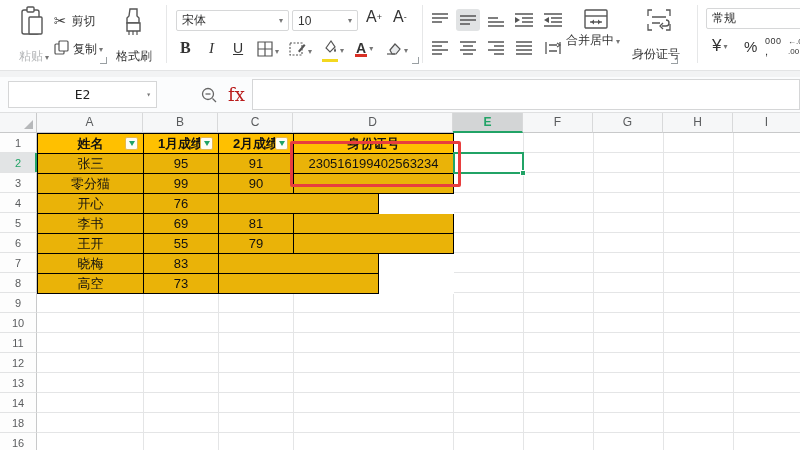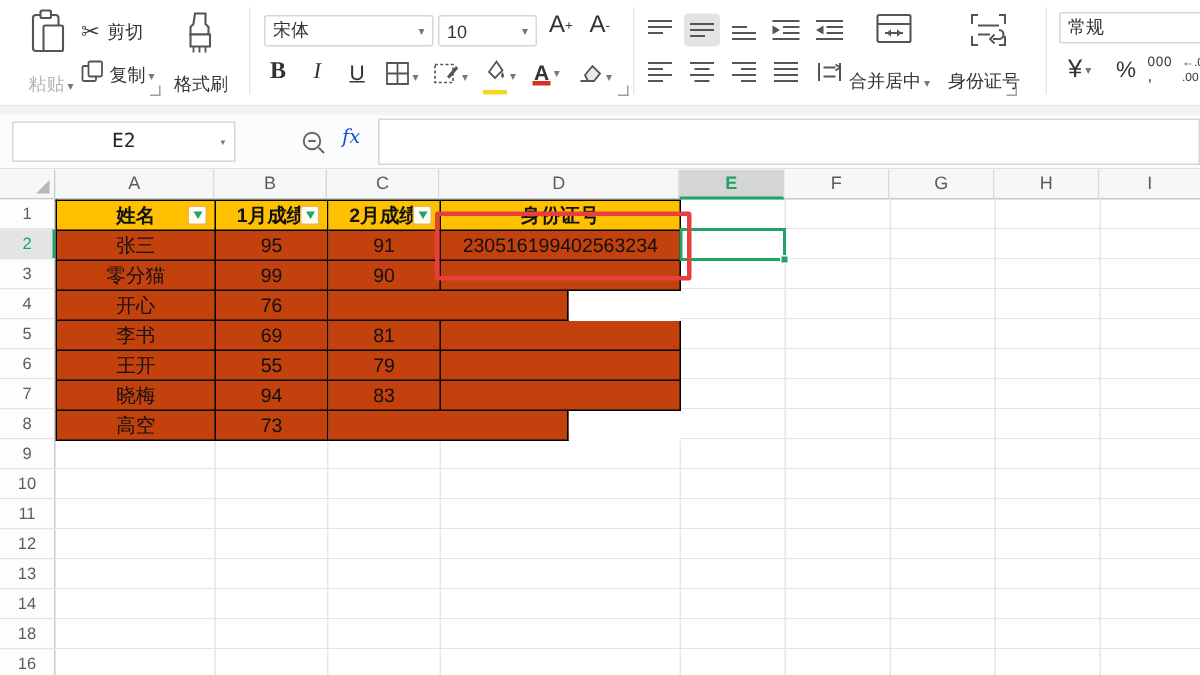--- a/index.html
+++ b/index.html
@@ -249,7 +249,7 @@
         </svg>
     </span>
   </div>
-  <div class="abs btn-label" style="left:566px;top:46px;"><span>合并居中</span><span class="dd">▾</span></div>
+  <div class="abs btn-label" style="left:566px;top:32px;"><span>合并居中</span><span class="dd">▾</span></div>
 
   <div class="tbtn" style="left:645px;top:7px;">
     <span class="ico">

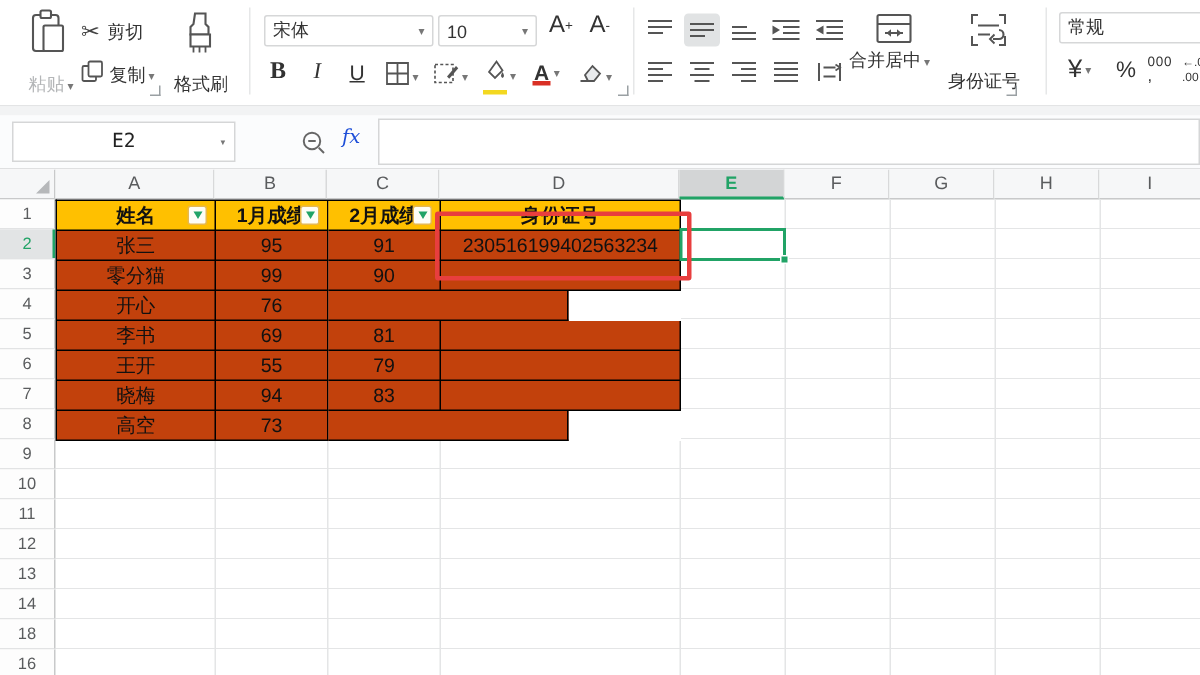--- a/index.html
+++ b/index.html
@@ -36,7 +36,7 @@
   .namebox { position:absolute; left:8px; top:4px; width:149px; height:27px; background:#fff; border:1px solid #d5d6d7; display:flex; align-items:center; justify-content:center; font-family:"DejaVu Sans Mono",monospace; font-size:13px; color:#222; }
   .namebox .dd { position:absolute; right:5px; }
   .finput { position:absolute; left:252px; top:2px; width:548px; height:31px; background:#fff; border:1px solid #d5d6d7; font-size:13px; padding:0 6px; color:#222; outline:none; }
-  .fx { position:absolute; left:228px; top:7px; font-family:"DejaVu Serif",serif; font-style:italic; font-size:13px; color:#1d4ed8; }
+  .fx { position:absolute; left:228px; top:7px; font-family:"DejaVu Serif",serif; font-size:18px; color:#b91c1c; }
 
   
   .sheet { position:absolute; left:0; top:113px; width:800px; height:337px; overflow:hidden; background:#fff; }

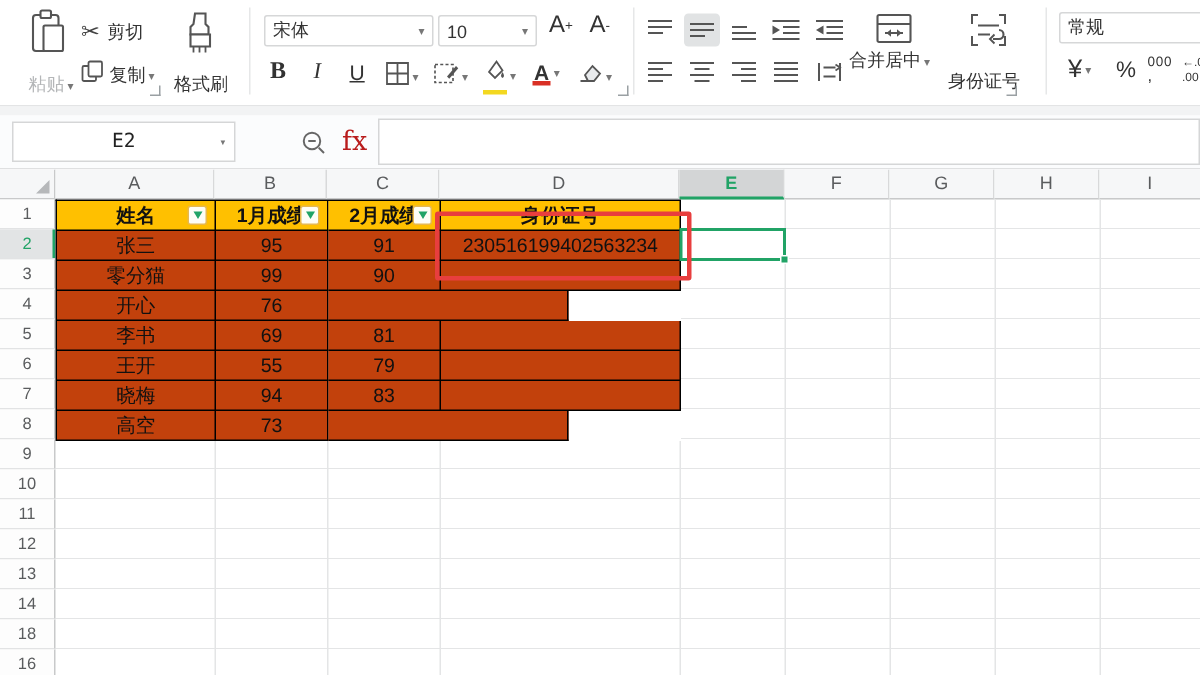--- a/index.html
+++ b/index.html
@@ -54,7 +54,7 @@
   
   .dtable { position:absolute; left:37px; top:20px; border-top:1px solid #000; border-left:1px solid #000; background:#fff; }
   .trow { display:flex; }
-  .tcell { height:20px; line-height:19px; text-align:center; font-size:13px; color:#111; border-right:1px solid #000; border-bottom:1px solid #000; position:relative; background:#c2410c; overflow:hidden; white-space:nowrap; }
+  .tcell { height:20px; line-height:19px; text-align:center; font-size:13px; color:#111; border-right:1px solid #000; border-bottom:1px solid #000; position:relative; background:#eab308; overflow:hidden; white-space:nowrap; }
   .tcell.hdr { background:#ffc000; font-weight:bold;text-align:center; }
   .filterbtn { position:absolute; right:5px; top:3px; width:13px; height:13px; background:#fdfdf6; border:1px solid #e6b84f; border-radius:2px; display:flex; align-items:center; justify-content:center; }
   .filterbtn .arr { width:0; height:0; border-left:3.5px solid transparent; border-right:3.5px solid transparent; border-top:5px solid #21a366; }

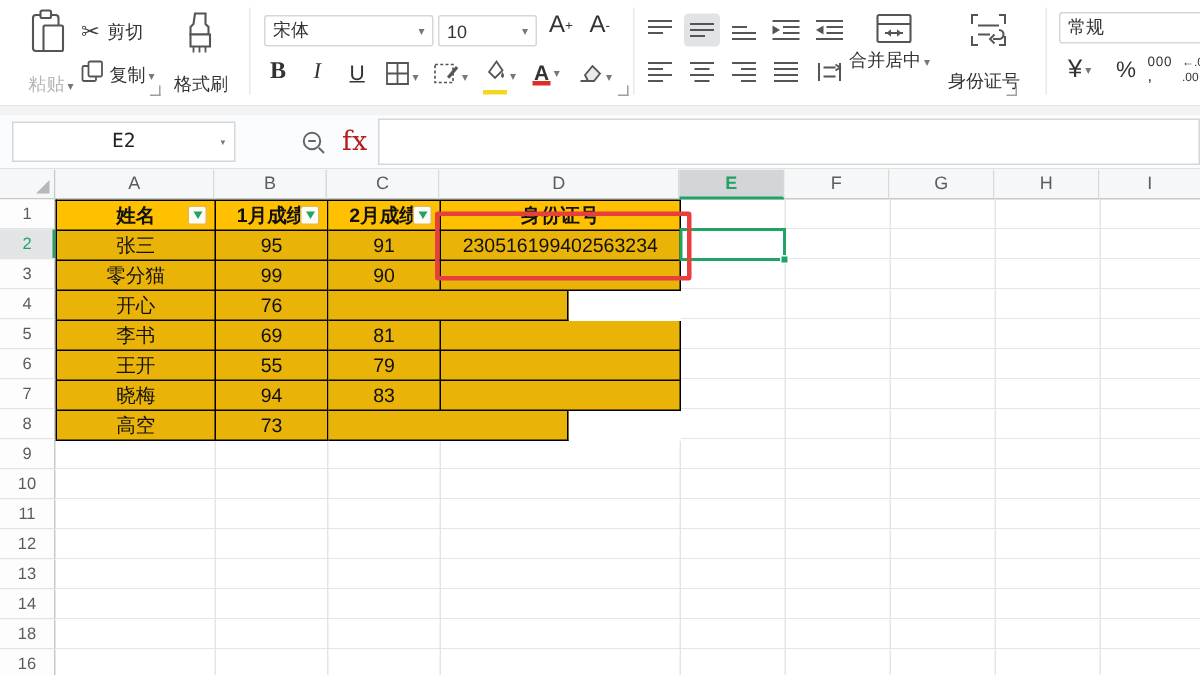--- a/index.html
+++ b/index.html
@@ -396,7 +396,6 @@
     </div>
     <div class="trow">
       <div class="tcell w-a">晓梅</div>
-      <div class="tcell w-b">94</div>
       <div class="tcell w-c">83</div>
       <div class="tcell w-d"></div>
     </div>

